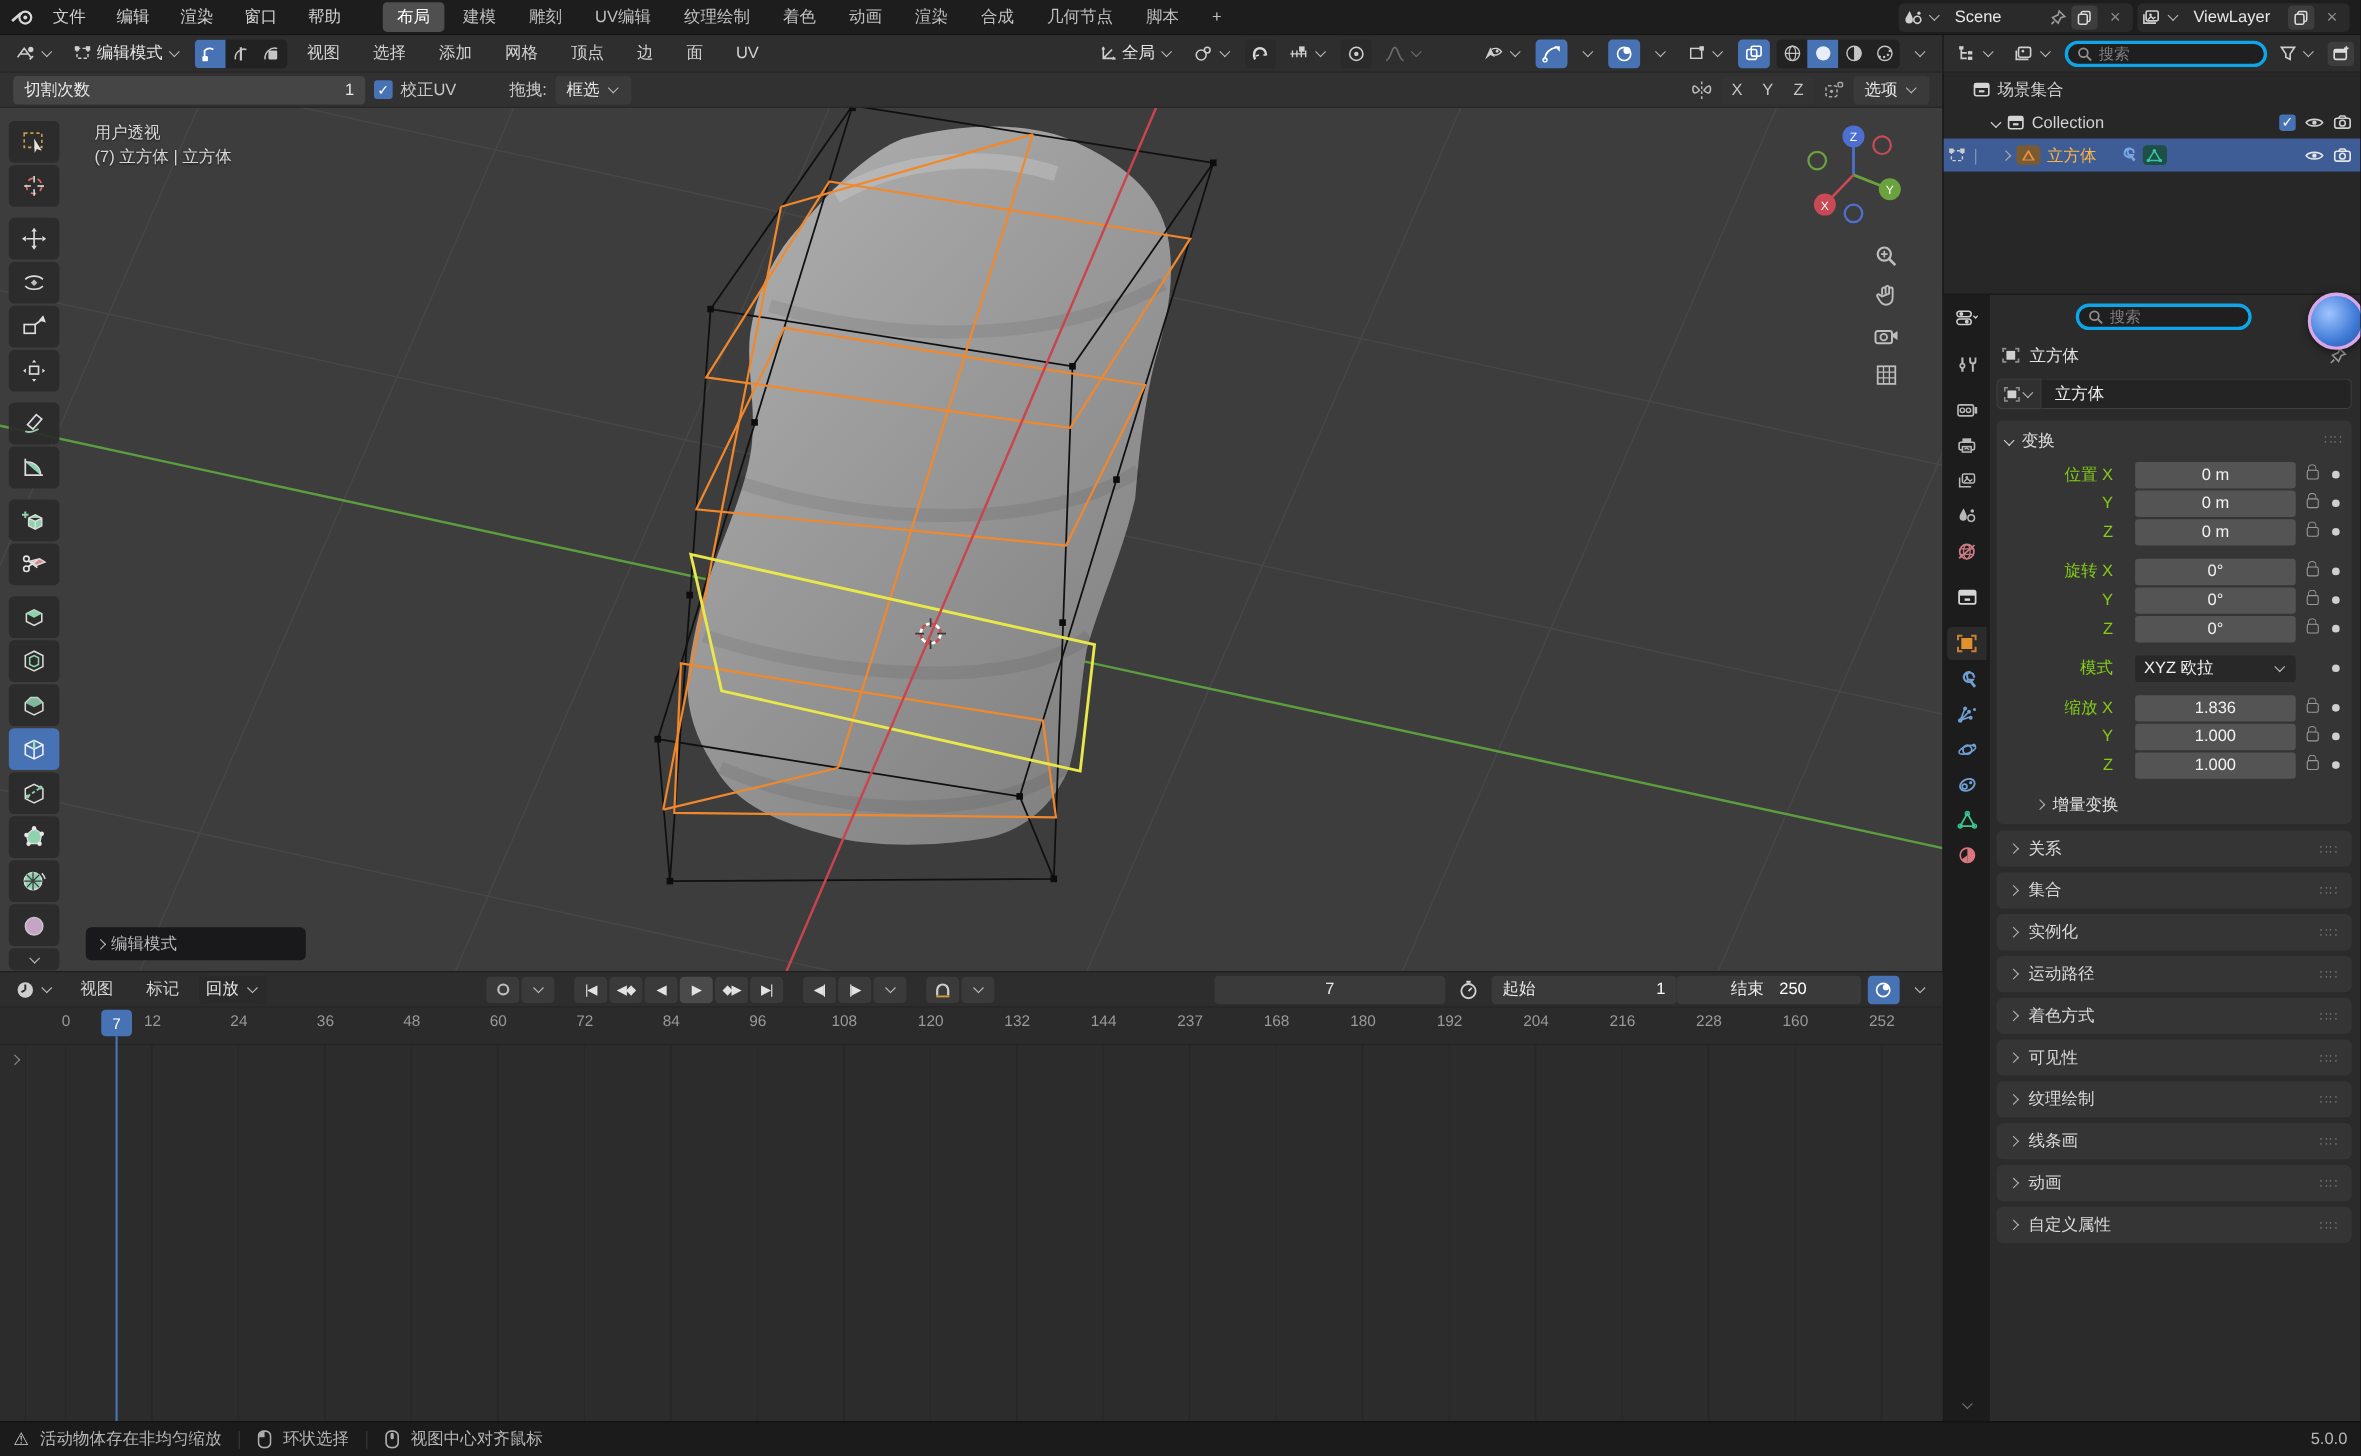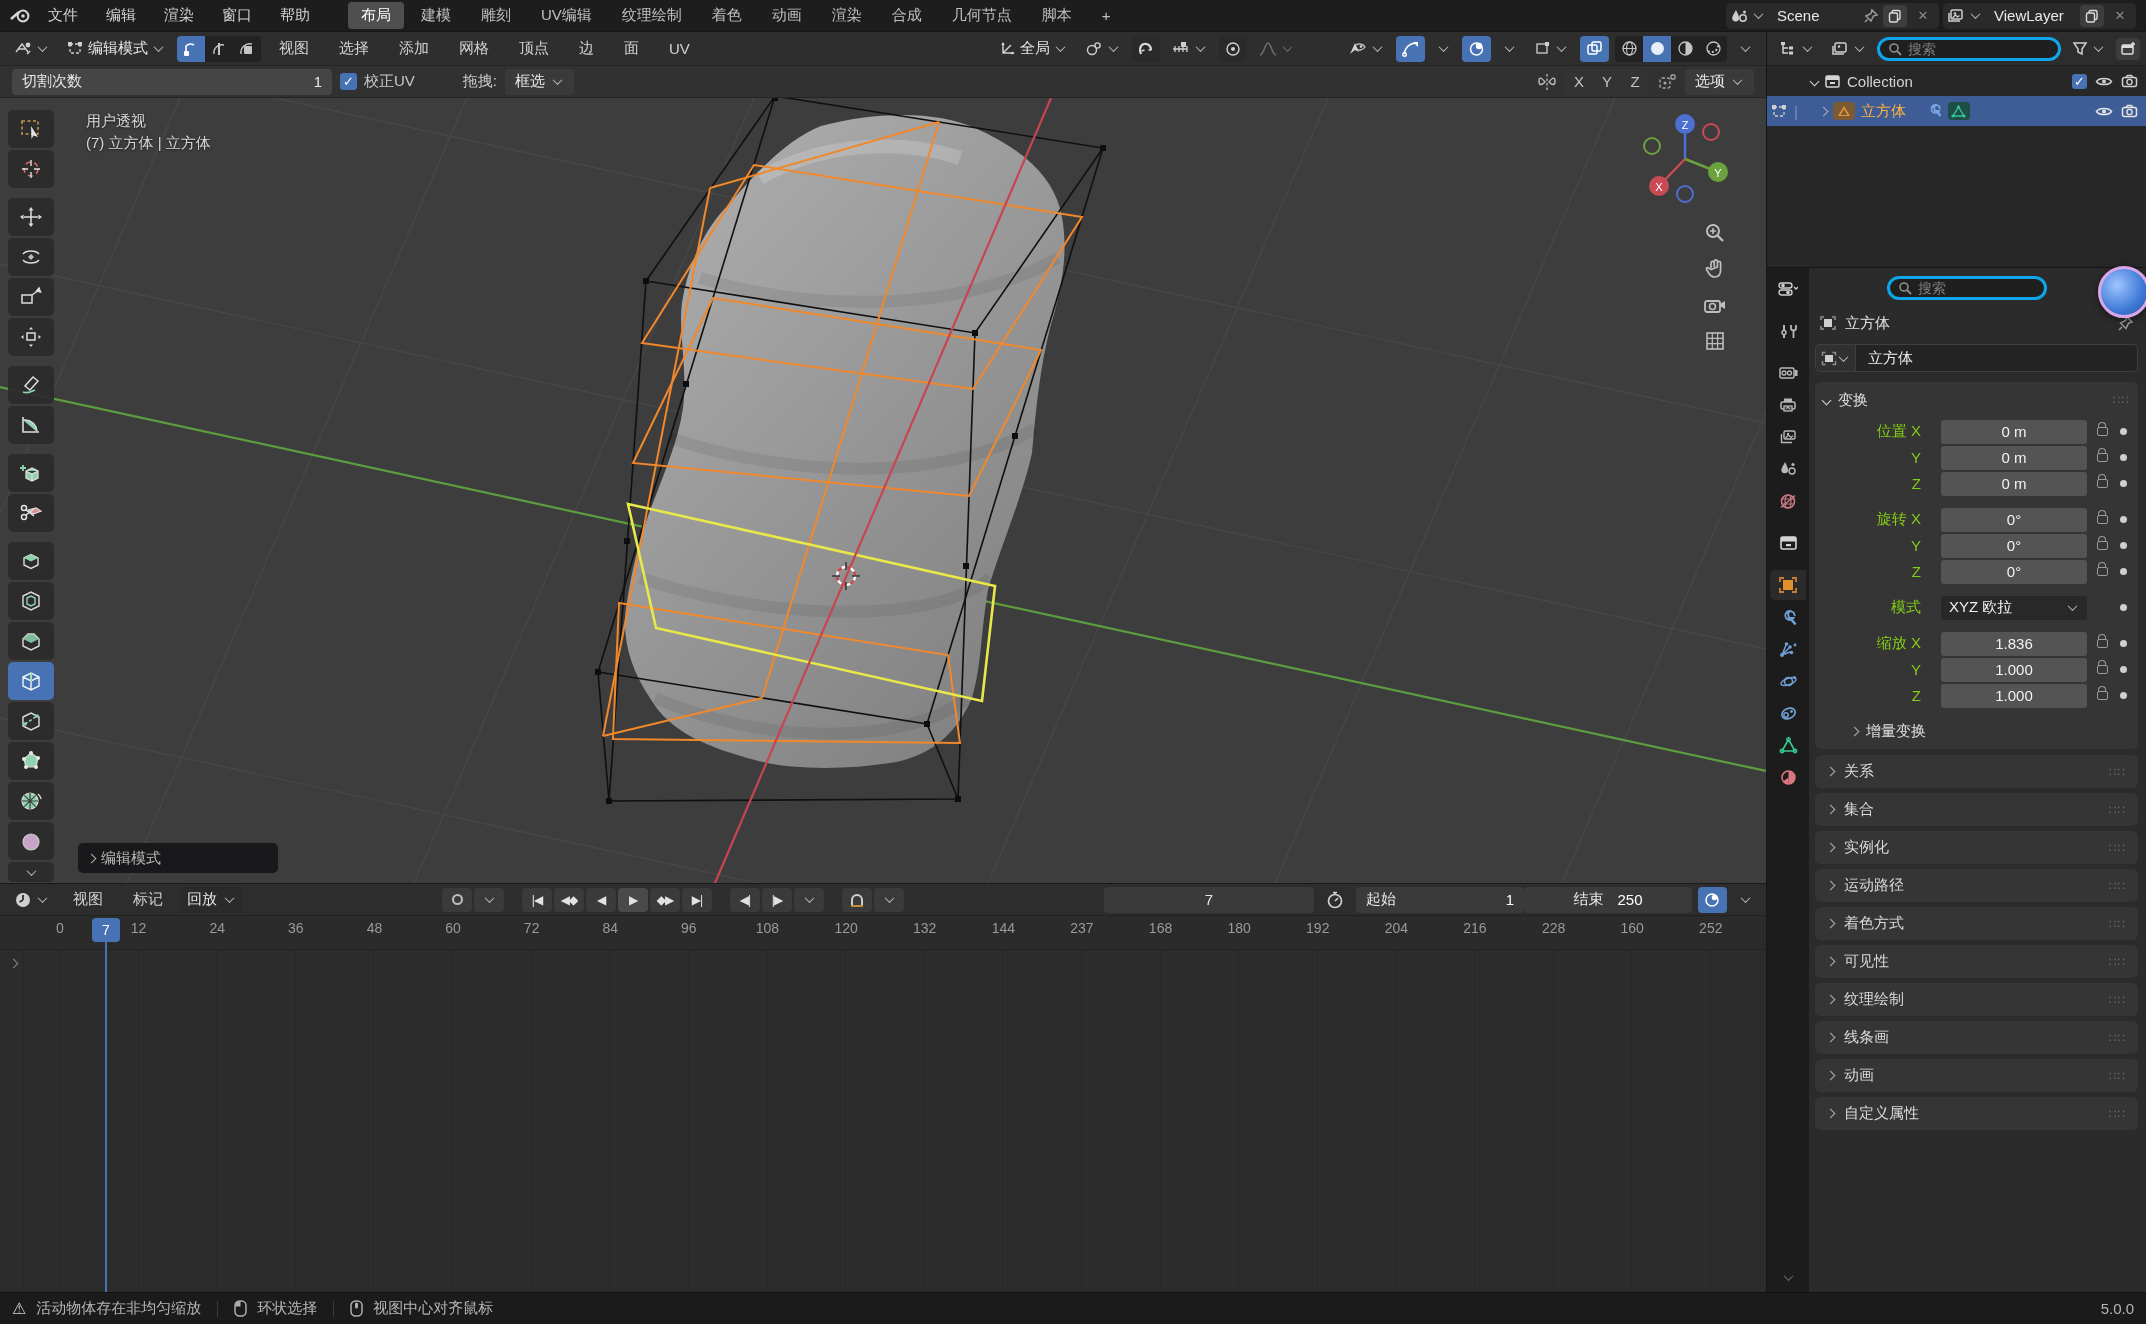--- a/index.html
+++ b/index.html
@@ -662,6 +662,14 @@
           </svg>
         </div>
     </div>
+    <div class="o-row" style="padding-left:26px">
+      <svg class="icon-svg" width="17" height="15" viewBox="0 0 17 15">
+          <rect x="2" y="2" width="13" height="11" rx="1.5" fill="none" stroke="#d5d5d5" stroke-width="1.5"></rect>
+          <rect x="2" y="2" width="13" height="4" fill="#d5d5d5"></rect>
+          <rect x="6" y="8" width="5" height="2" fill="#d5d5d5"></rect>
+        </svg>
+      <span>场景集合</span>
+    </div>
     <div class="o-row" style="padding-left:44px">
       <span class="arrow-d"></span>
       <svg class="icon-svg" width="17" height="15" viewBox="0 0 17 15">

